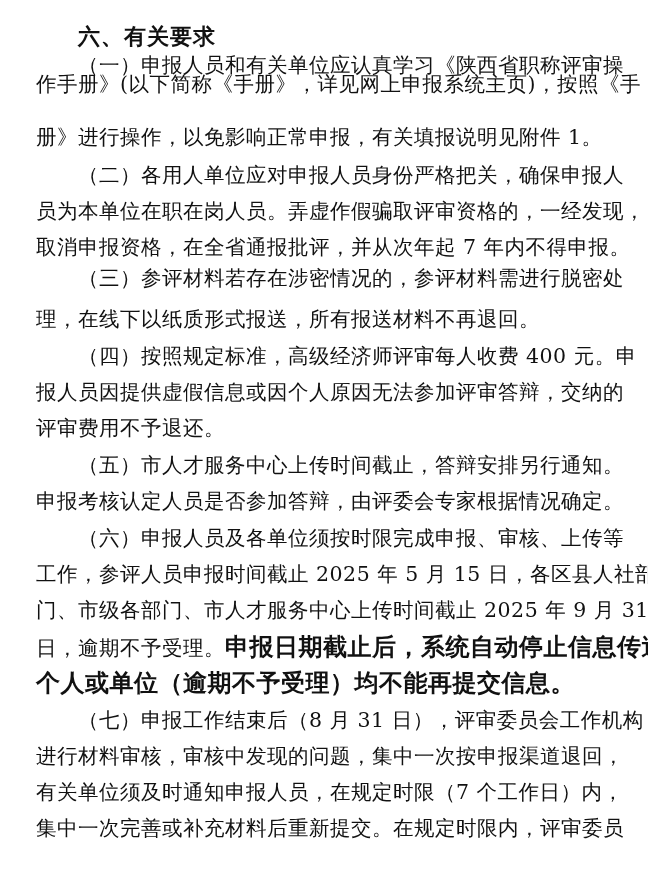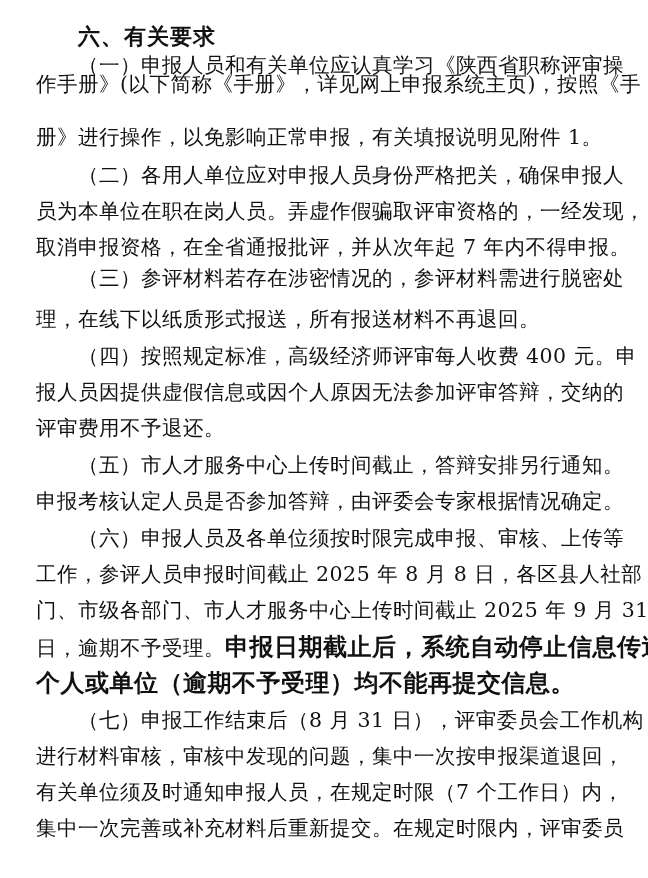--- a/index.html
+++ b/index.html
@@ -36,7 +36,7 @@
 <div class="line" style="top:486px">申报考核认定人员是否参加答辩，由评委会专家根据情况确定。</div>
 
 <div class="line indent" style="top:523px">（六）申报人员及各单位须按时限完成申报、审核、上传等</div>
-<div class="line" style="top:559px">工作，参评人员申报时间截止 2025 年 8 月 8 日，各区县人社部</div>
+<div class="line" style="top:559px">工作，参评人员申报时间截止 2025 年 5 月 15 日，各区县人社部</div>
 <div class="line" style="top:595px">门、市级各部门、市人才服务中心上传时间截止 2025 年 9 月 31</div>
 <div class="line" style="top:632px">
   <span>日，逾期不予受理。</span><span class="bold">申报日期截止后，系统自动停止信息传送，</span>

